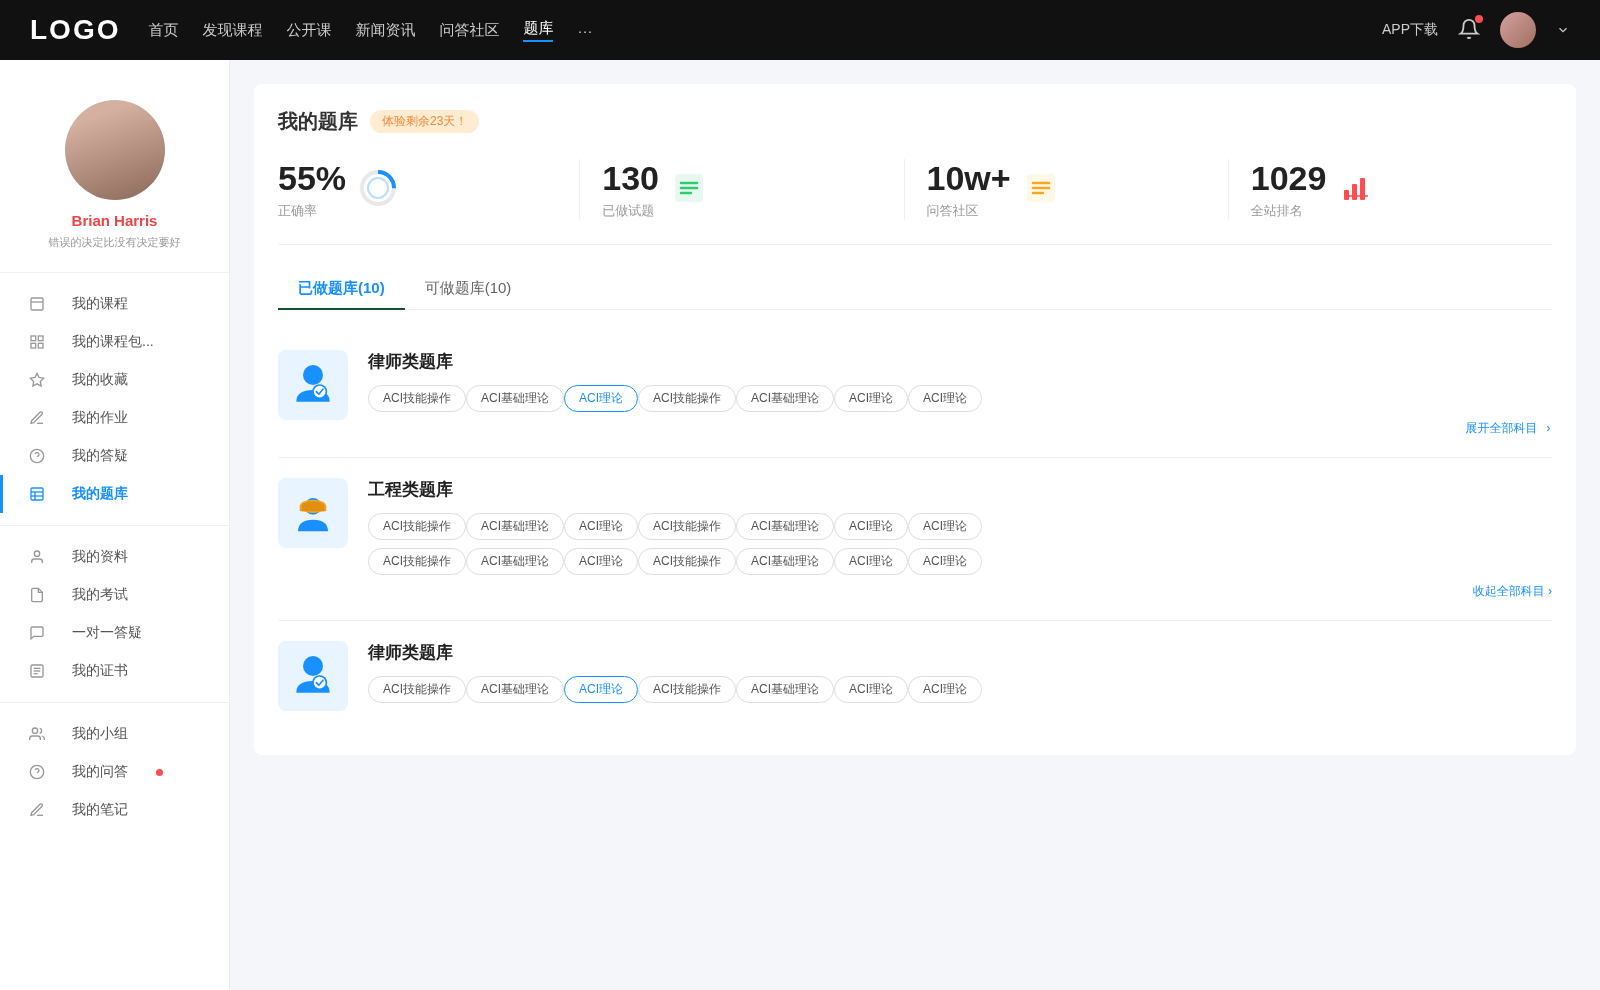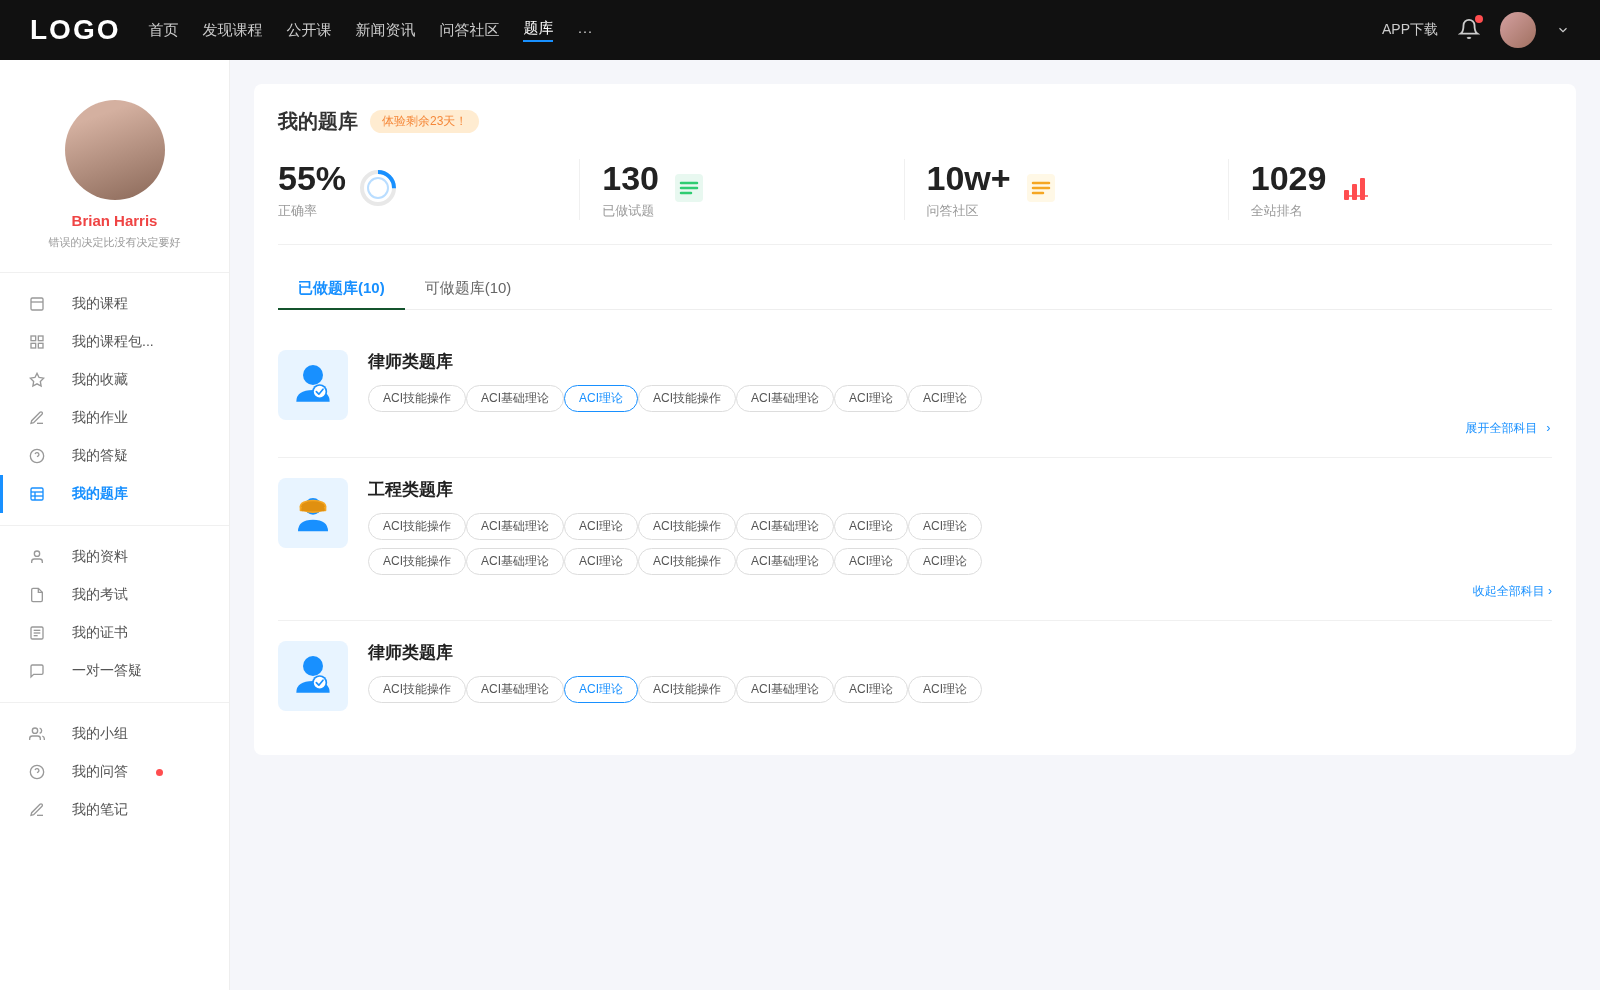--- a/index.html
+++ b/index.html
@@ -451,6 +451,14 @@
       <li class="sidebar-menu-item">
         <span class="menu-icon">
           <svg width="16" height="16" viewBox="0 0 24 24" fill="none" stroke="currentColor" stroke-width="2">
+              <path d="M21 15a2 2 0 0 1-2 2H7l-4 4V5a2 2 0 0 1 2-2h14a2 2 0 0 1 2 2z"></path>
+            </svg>
+        </span>
+        <span>一对一答疑</span>
+      </li>
+      <li class="sidebar-menu-item">
+        <span class="menu-icon">
+          <svg width="16" height="16" viewBox="0 0 24 24" fill="none" stroke="currentColor" stroke-width="2">
               <rect x="3" y="3" width="18" height="18" rx="2"></rect>
               <line x1="7" y1="8" x2="17" y2="8"></line>
               <line x1="7" y1="12" x2="17" y2="12"></line>
@@ -458,14 +466,6 @@
             </svg>
         </span>
         <span>我的证书</span>
-      </li>
-      <li class="sidebar-menu-item">
-        <span class="menu-icon">
-          <svg width="16" height="16" viewBox="0 0 24 24" fill="none" stroke="currentColor" stroke-width="2">
-              <path d="M21 15a2 2 0 0 1-2 2H7l-4 4V5a2 2 0 0 1 2-2h14a2 2 0 0 1 2 2z"></path>
-            </svg>
-        </span>
-        <span>一对一答疑</span>
       </li>
 
       <div class="sidebar-divider"></div>

